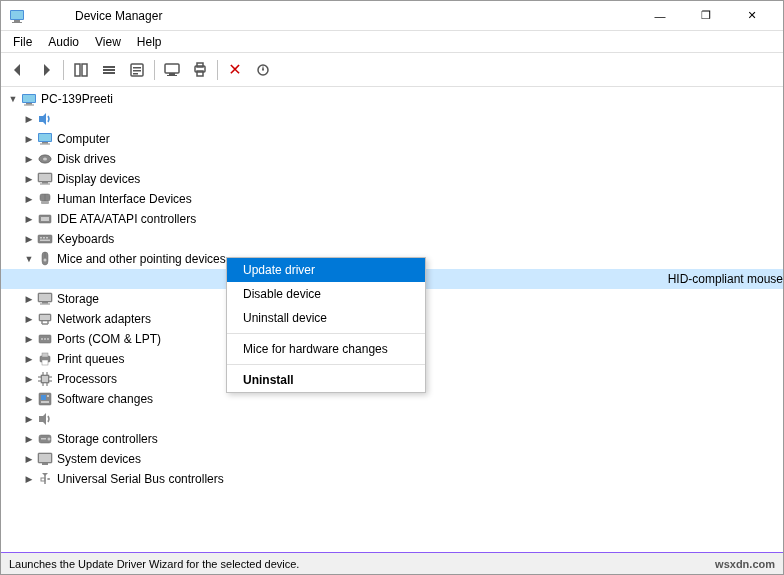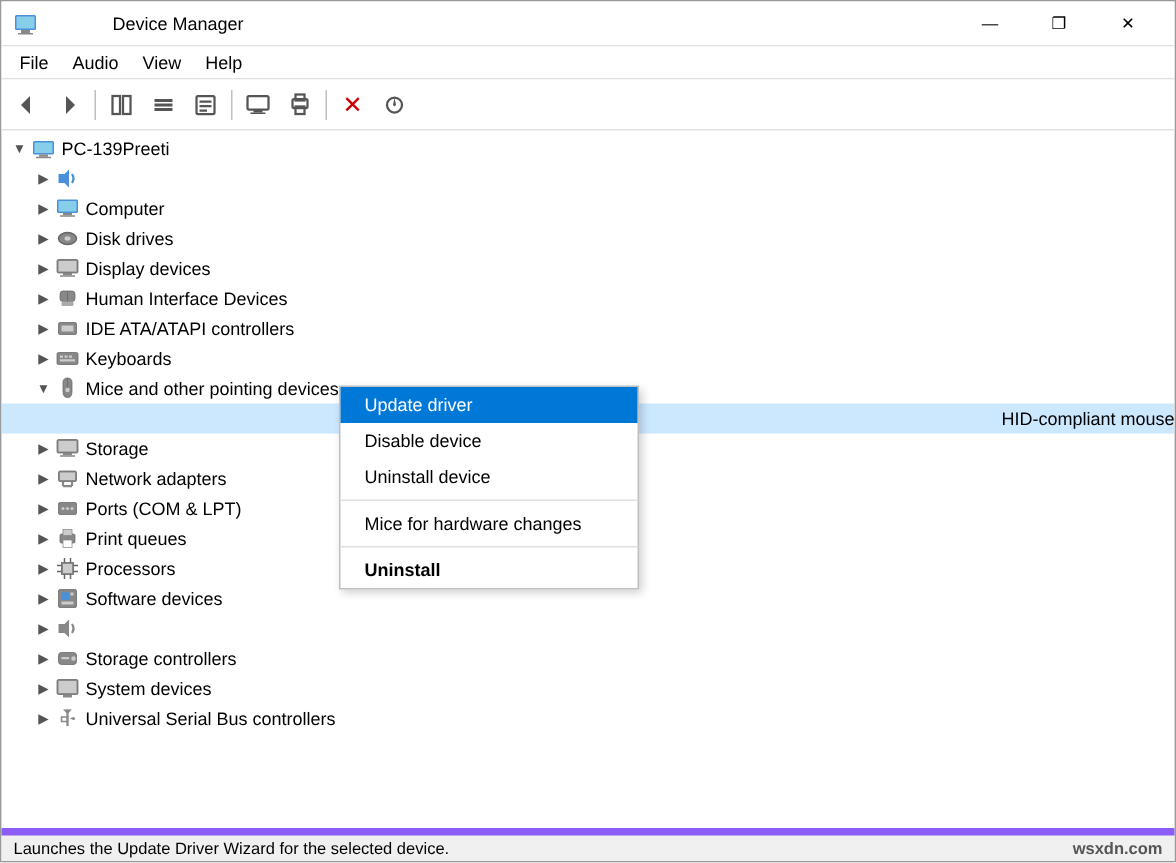--- a/index.html
+++ b/index.html
@@ -479,7 +479,7 @@
             <rect x="4" y="10" width="8" height="2" fill="#ccc"></rect>
           </svg>
         </span>
-        <span class="item-label">Software devices</span>
+        <span class="item-label">Software changes</span>
       </div>
 
       <div class="tree-item indent-1">

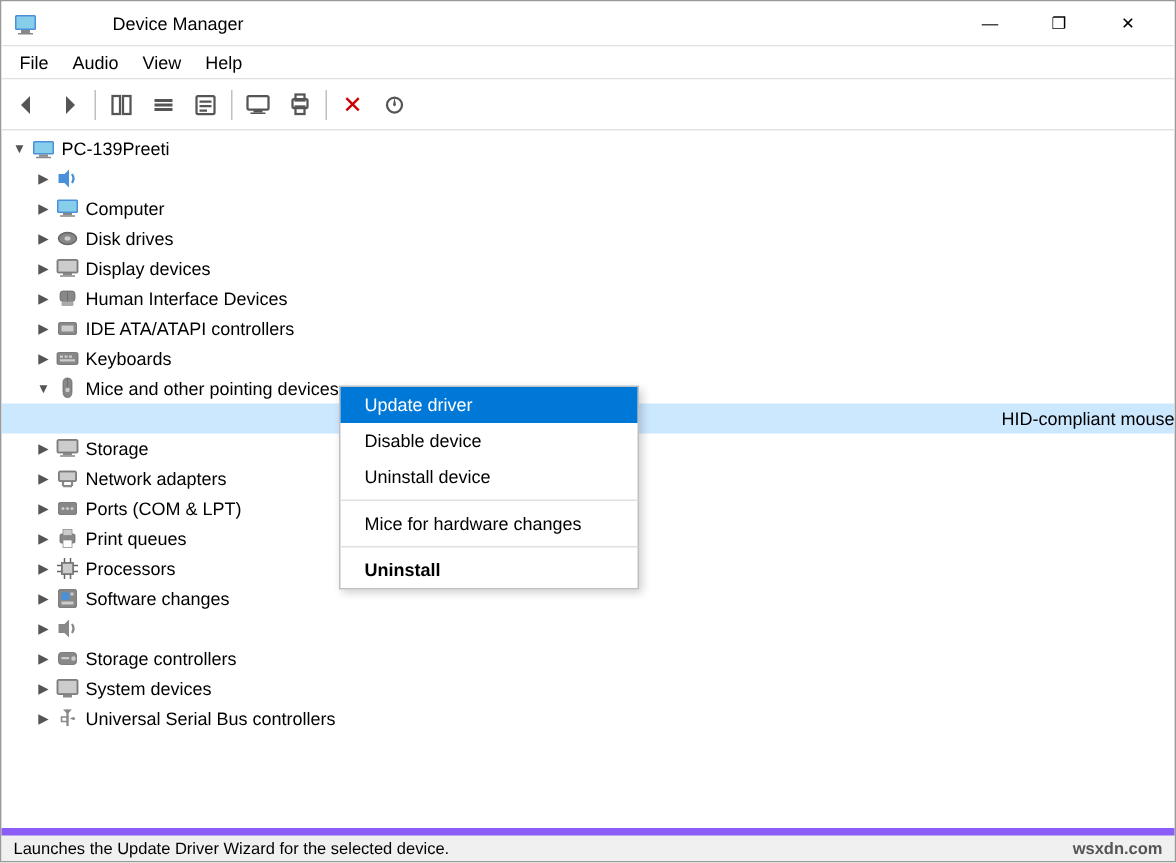--- a/index.html
+++ b/index.html
@@ -147,7 +147,7 @@
     .status-bar {
       height: 22px;
       background: #f0f0f0;
-      border-top: 5px solid #8b5cf6;
+      border-top: 1px solid #8b5cf6;
       display: flex;
       align-items: center;
       justify-content: space-between;

